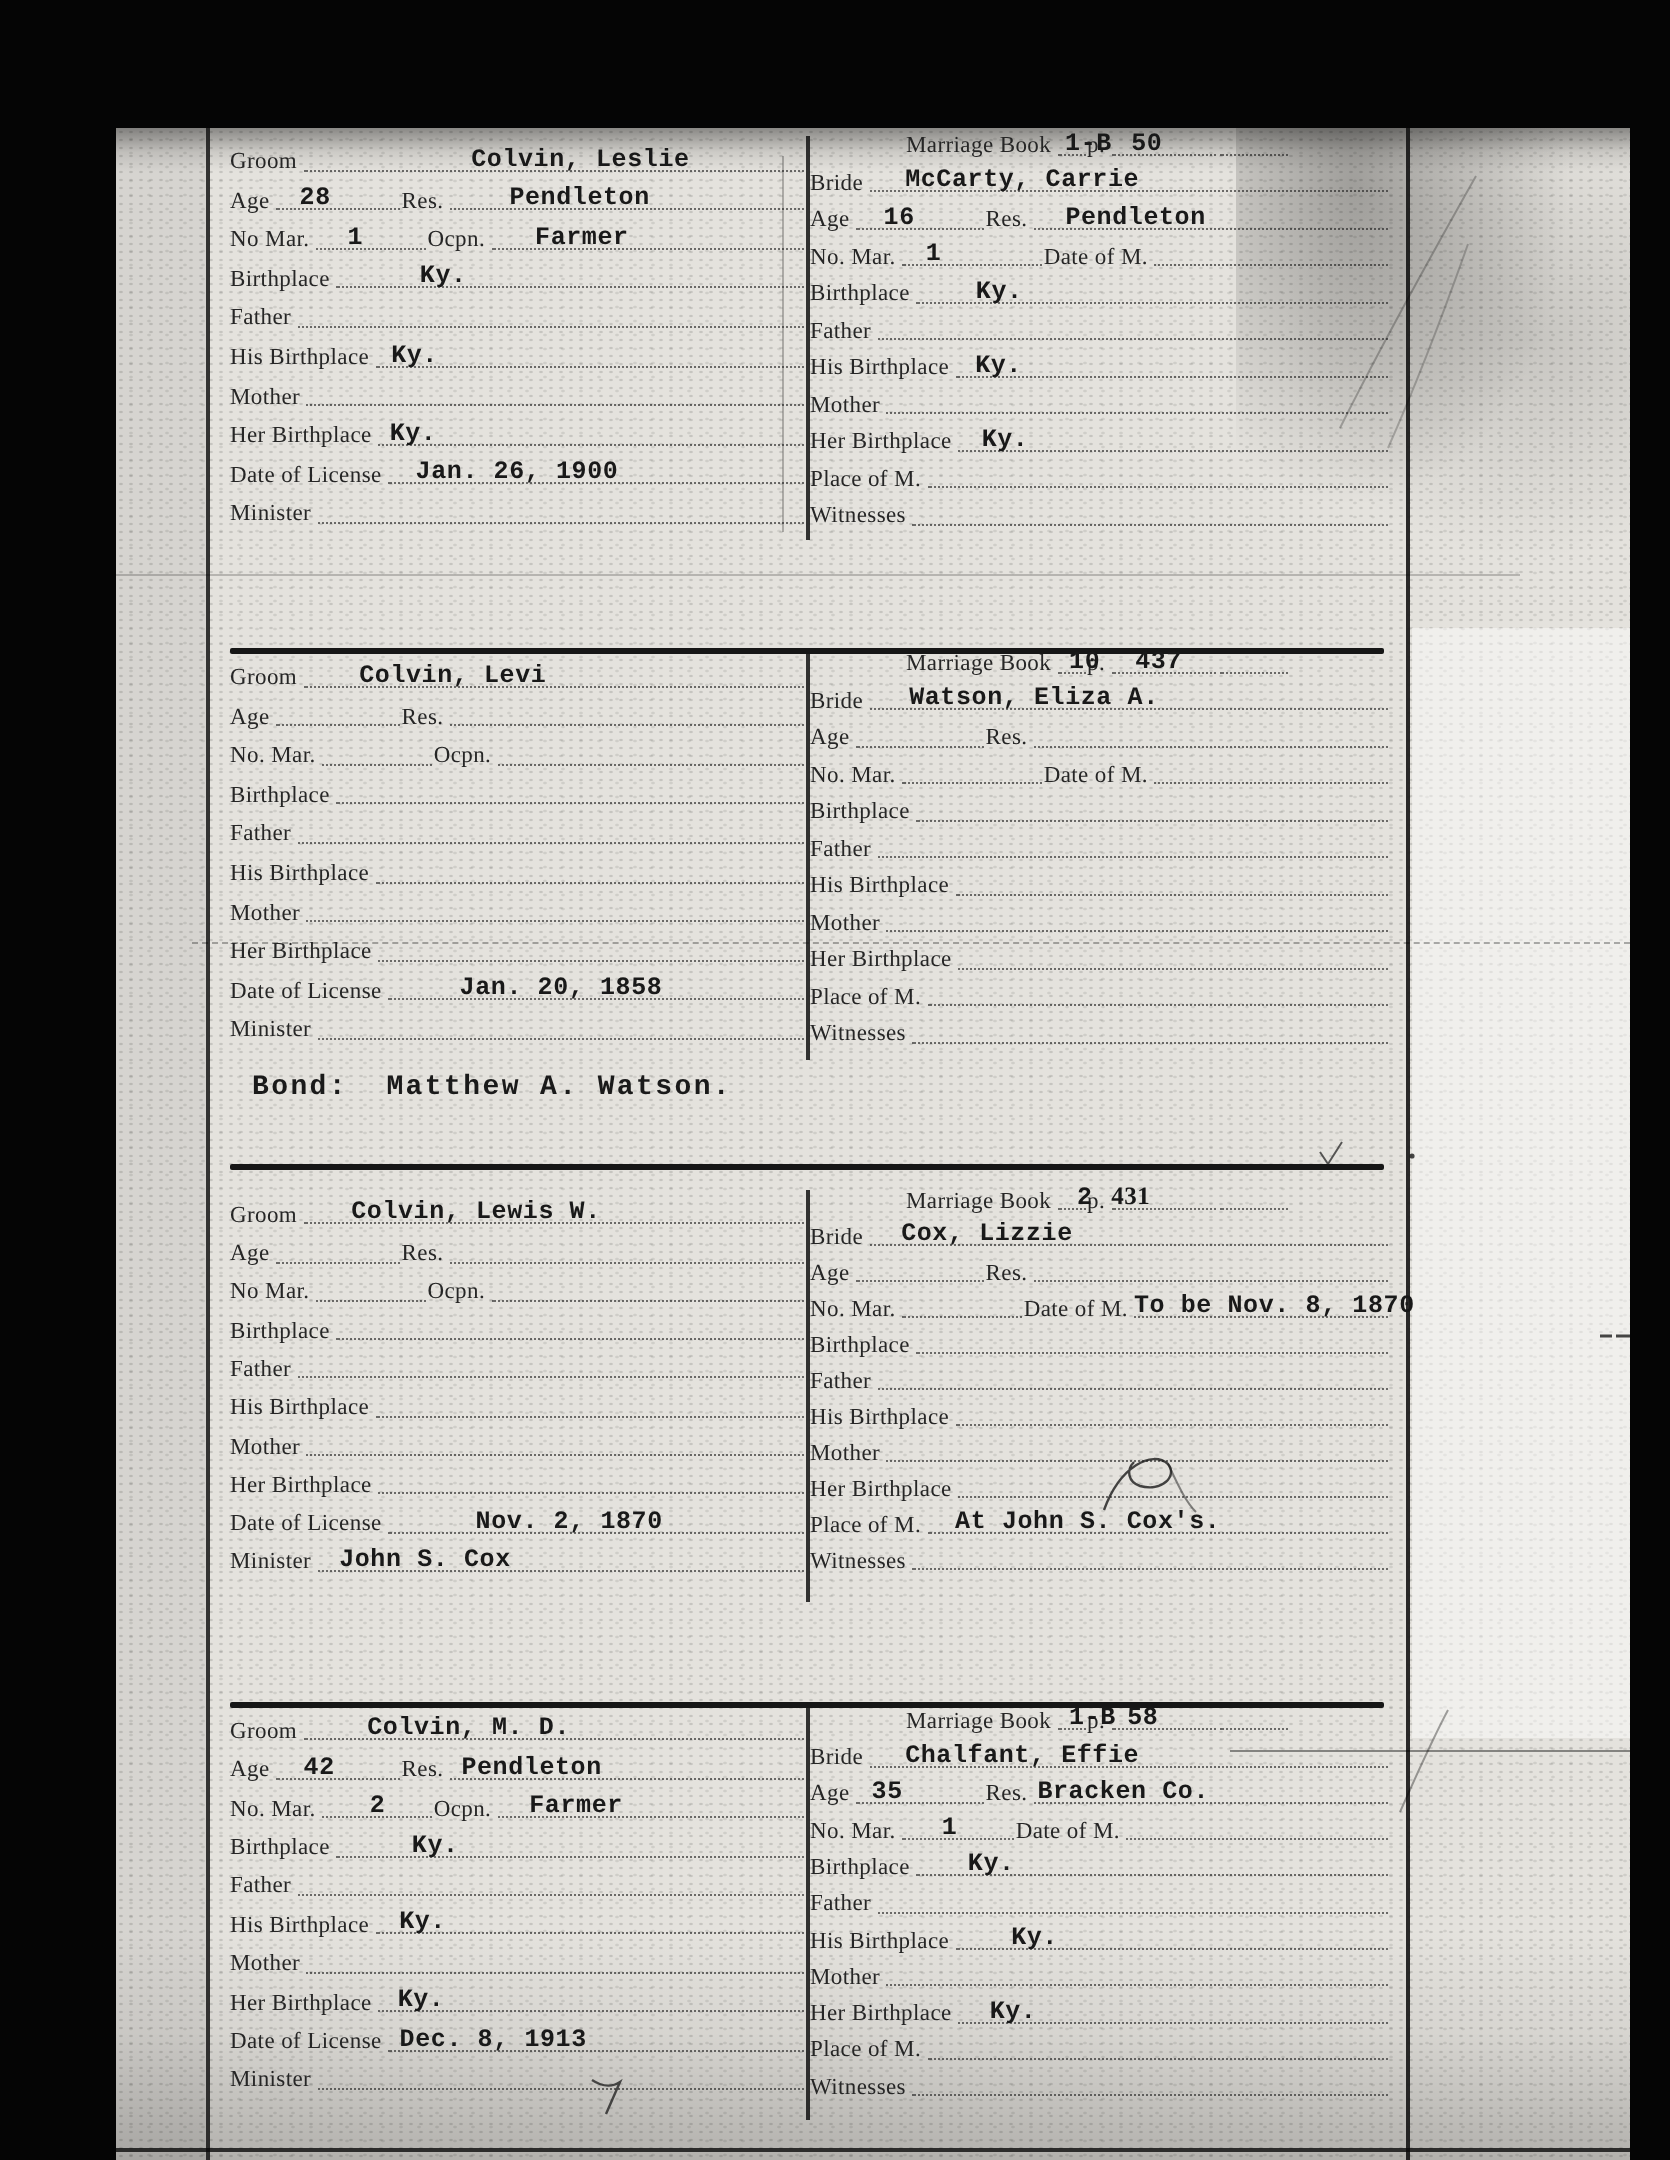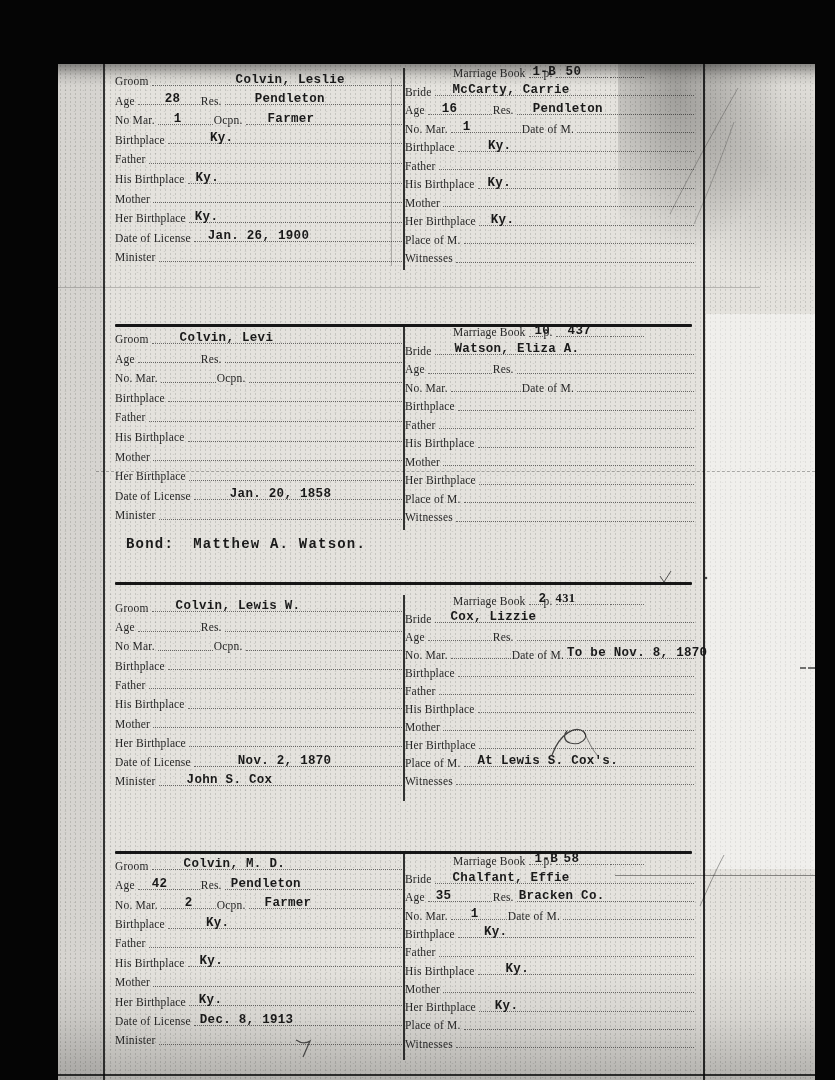--- a/index.html
+++ b/index.html
@@ -84,7 +84,7 @@
           <div class="row" style="height: 19.6px;">
             <span class="lbl">Age</span>
             <span class="ld fx" style="width: 62px;">
-              <span class="val" style="left: 27px;">28</span>
+              <span class="val" style="left: 12px;">28</span>
             </span>
             <span class="lbl">Res.</span>
             <span class="ld fl">

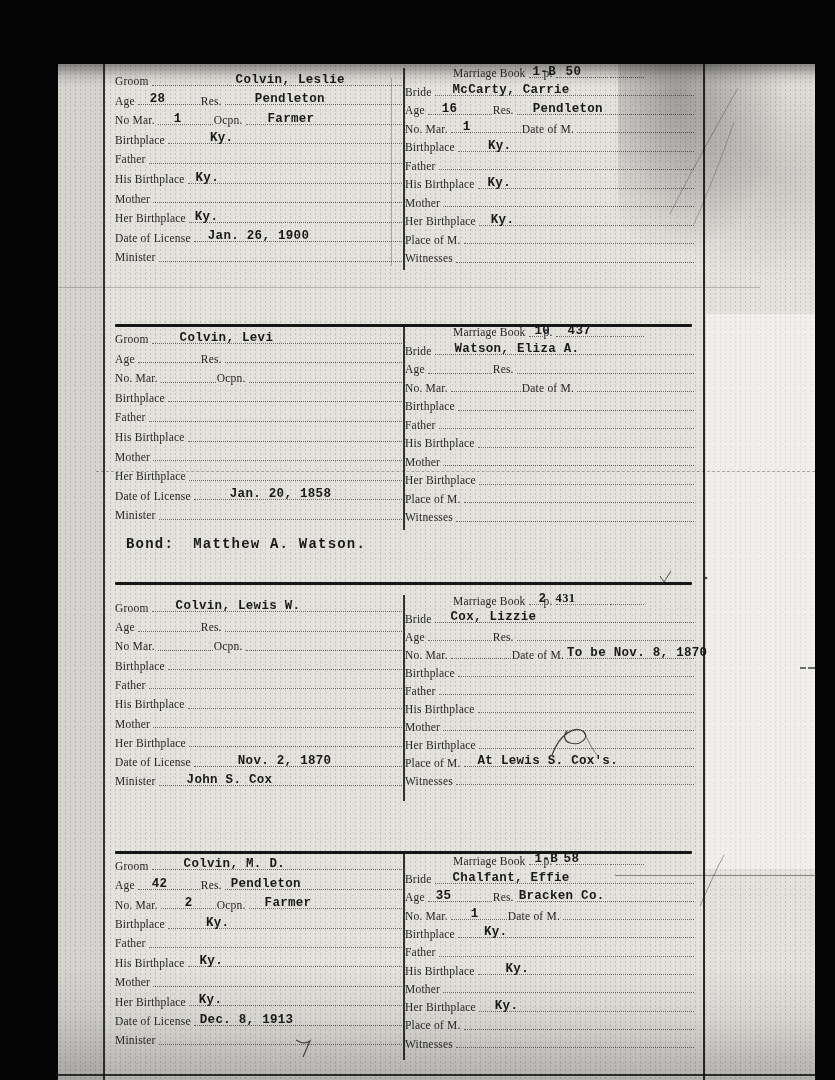--- a/index.html
+++ b/index.html
@@ -433,7 +433,7 @@
           <div class="row" style="height: 18px;">
             <span class="lbl">Place of M.</span>
             <span class="ld fl">
-              <span class="val" style="left: 14px;">At Lewis S. Cox's.</span>
+              <span class="val" style="left: 14px;">At John S. Cox's.</span>
             </span>
           </div>
           <div class="row" style="height: 18px;">

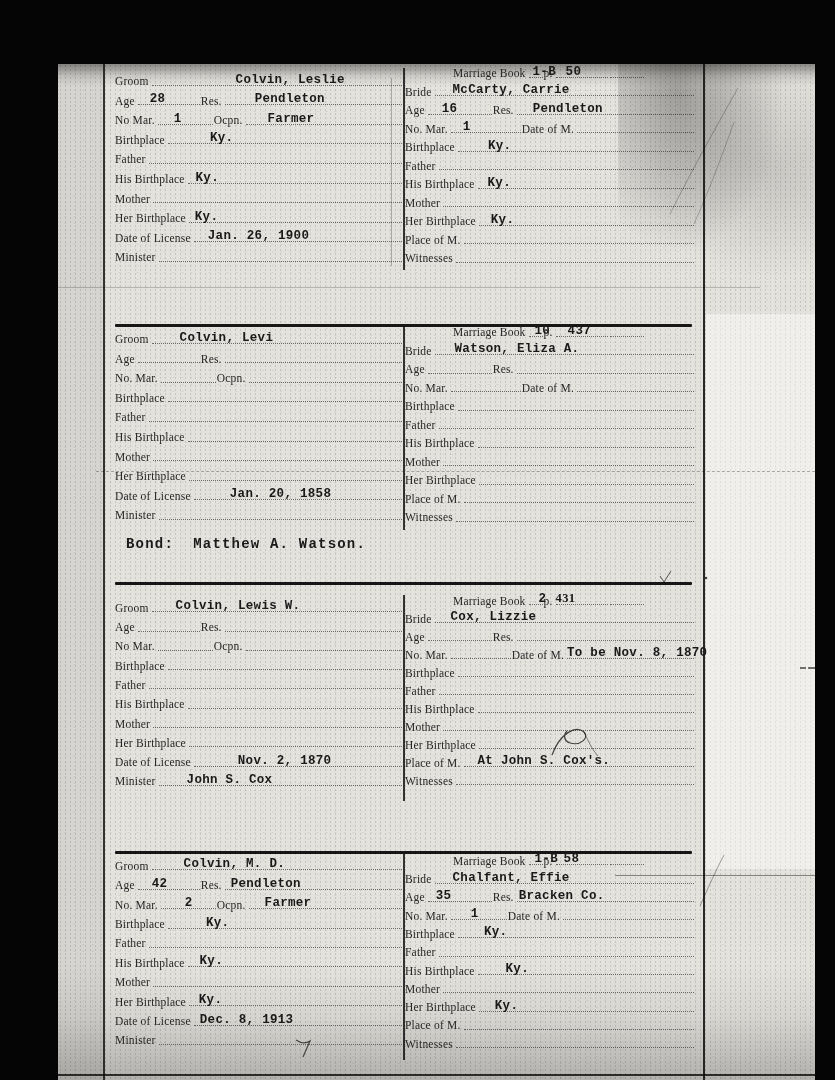--- a/index.html
+++ b/index.html
@@ -374,7 +374,7 @@
           <div class="row" style="height: 19.3px;">
             <span class="lbl">Minister</span>
             <span class="ld fl">
-              <span class="val" style="left: 28px;">John S. Cox</span>
+              <span class="val" style="left: 11px;">John S. Cox</span>
             </span>
           </div>
         </div>

